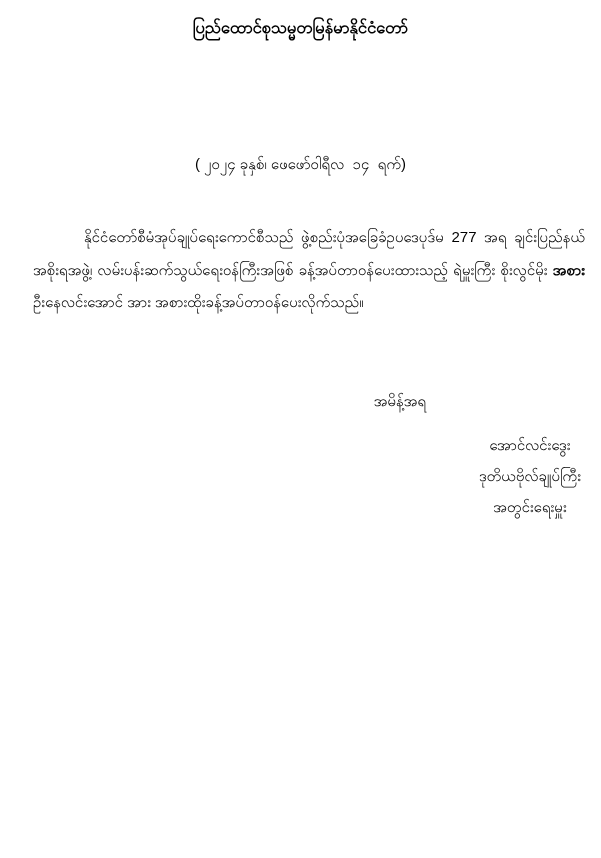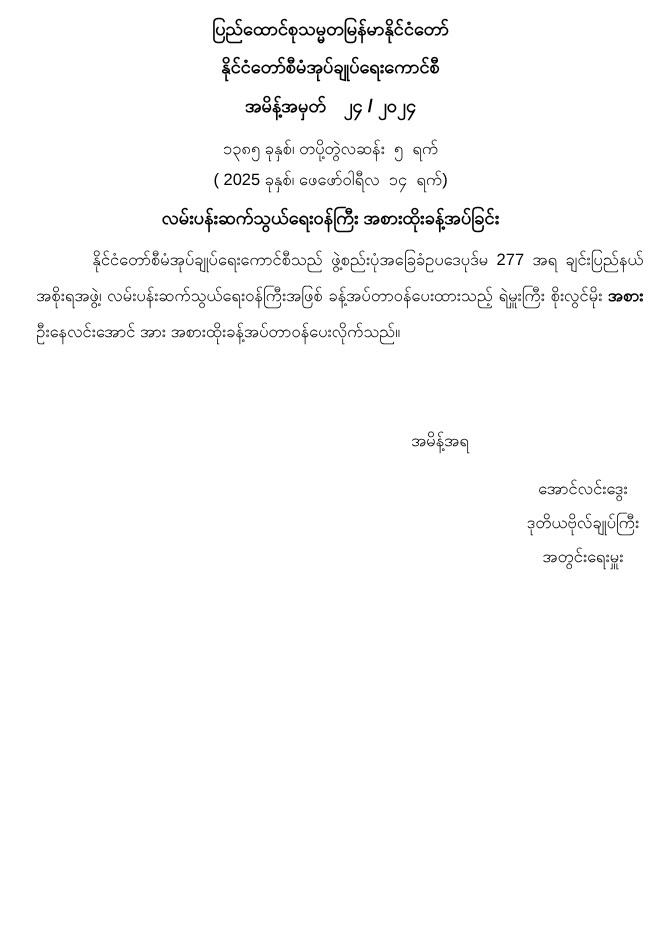--- a/index.html
+++ b/index.html
@@ -67,7 +67,6 @@
 
   <div class="line bold" style="top:14px">ပြည်ထောင်စုသမ္မတမြန်မာနိုင်ငံတော်</div>
 
-  <div class="line bold" style="top:48px">နိုင်ငံတော်စီမံအုပ်ချုပ်ရေးကောင်စီ</div>
 
   <div class="line bold" style="top:84px"><span>အမိန့်အမှတ်</span><span class="order-num">၂၄ / ၂၀၂၄</span></div>
 

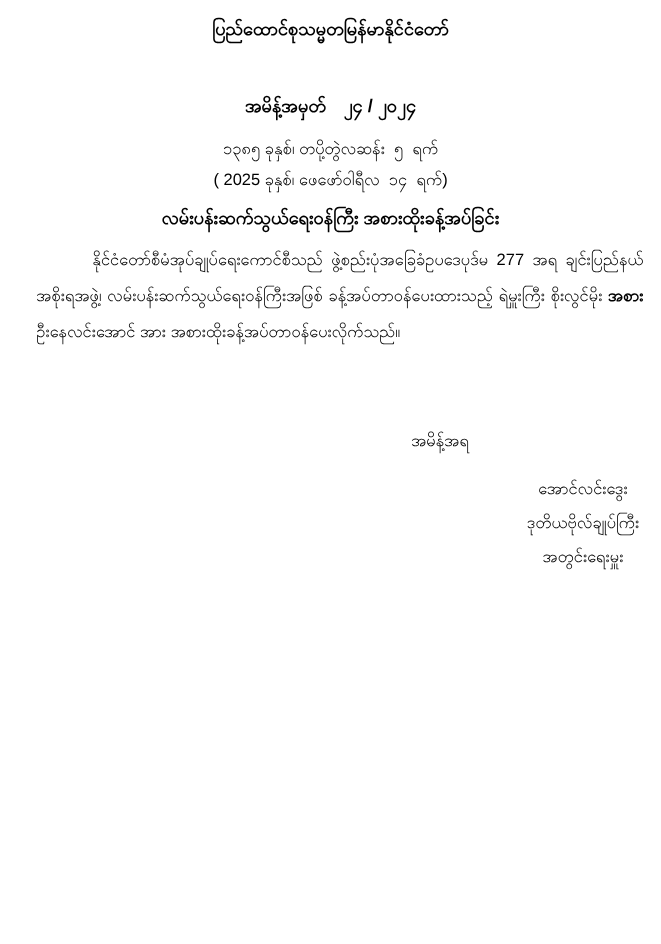--- a/index.html
+++ b/index.html
@@ -68,7 +68,6 @@
   <div class="line bold" style="top:14px">ပြည်ထောင်စုသမ္မတမြန်မာနိုင်ငံတော်</div>
 
 
-  <div class="line bold" style="top:84px"><span>အမိန့်အမှတ်</span><span class="order-num">၂၄ / ၂၀၂၄</span></div>
 
   <div class="line" style="top:122px">၁၃၈၅ ခုနှစ်၊ တပို့တွဲလဆန်း  ၅  ရက်</div>
 

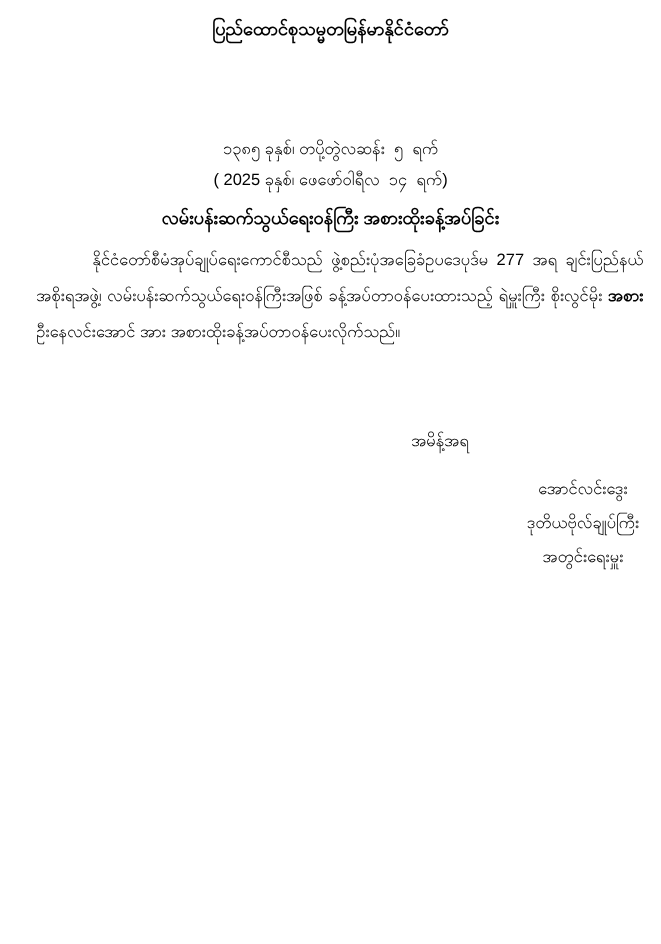--- a/index.html
+++ b/index.html
@@ -69,7 +69,6 @@
 
 
 
-  <div class="line" style="top:122px">၁၃၈၅ ခုနှစ်၊ တပို့တွဲလဆန်း  ၅  ရက်</div>
 
   <div class="line" style="top:150px">( 2025 ခုနှစ်၊ ဖေဖော်ဝါရီလ  ၁၄  ရက်)</div>
 

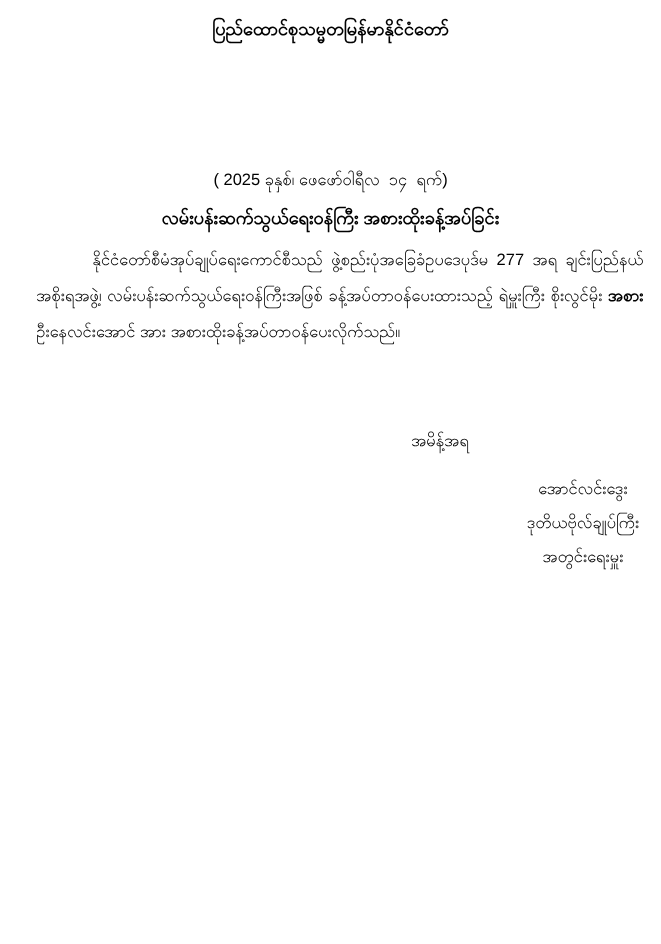--- a/index.html
+++ b/index.html
@@ -70,7 +70,7 @@
 
 
 
-  <div class="line" style="top:150px">( 2025 ခုနှစ်၊ ဖေဖော်ဝါရီလ  ၁၄  ရက်)</div>
+  <div class="line" style="top:150px">( ၂၀၂၄ ခုနှစ်၊ ဖေဖော်ဝါရီလ  ၁၄  ရက်)</div>
 
   <div class="line bold" style="top:186px">လမ်းပန်းဆက်သွယ်ရေးဝန်ကြီး အစားထိုးခန့်အပ်ခြင်း</div>
 

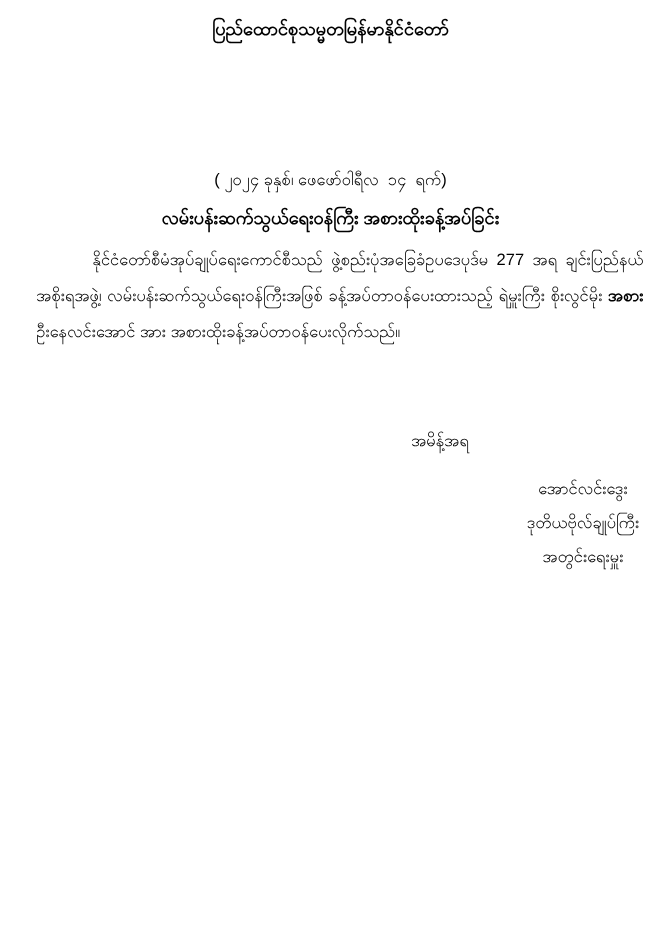--- a/index.html
+++ b/index.html
@@ -72,7 +72,6 @@
 
   <div class="line" style="top:150px">( ၂၀၂၄ ခုနှစ်၊ ဖေဖော်ဝါရီလ  ၁၄  ရက်)</div>
 
-  <div class="line bold" style="top:186px">လမ်းပန်းဆက်သွယ်ရေးဝန်ကြီး အစားထိုးခန့်အပ်ခြင်း</div>
 
   <p class="bodytext"><span>နိုင်ငံတော်စီမံအုပ်ချုပ်ရေးကောင်စီသည် ဖွဲ့စည်းပုံအခြေခံဥပဒေပုဒ်မ 277 အရ ချင်းပြည်နယ် အစိုးရအဖွဲ့၊ လမ်းပန်းဆက်သွယ်ရေးဝန်ကြီးအဖြစ် ခန့်အပ်တာဝန်ပေးထားသည့် ရဲမှူးကြီး စိုးလွင်မိုး</span> <span class="bold">အစား</span> <span>ဦးနေလင်းအောင် အား အစားထိုးခန့်အပ်တာဝန်ပေးလိုက်သည်။</span></p>
 

